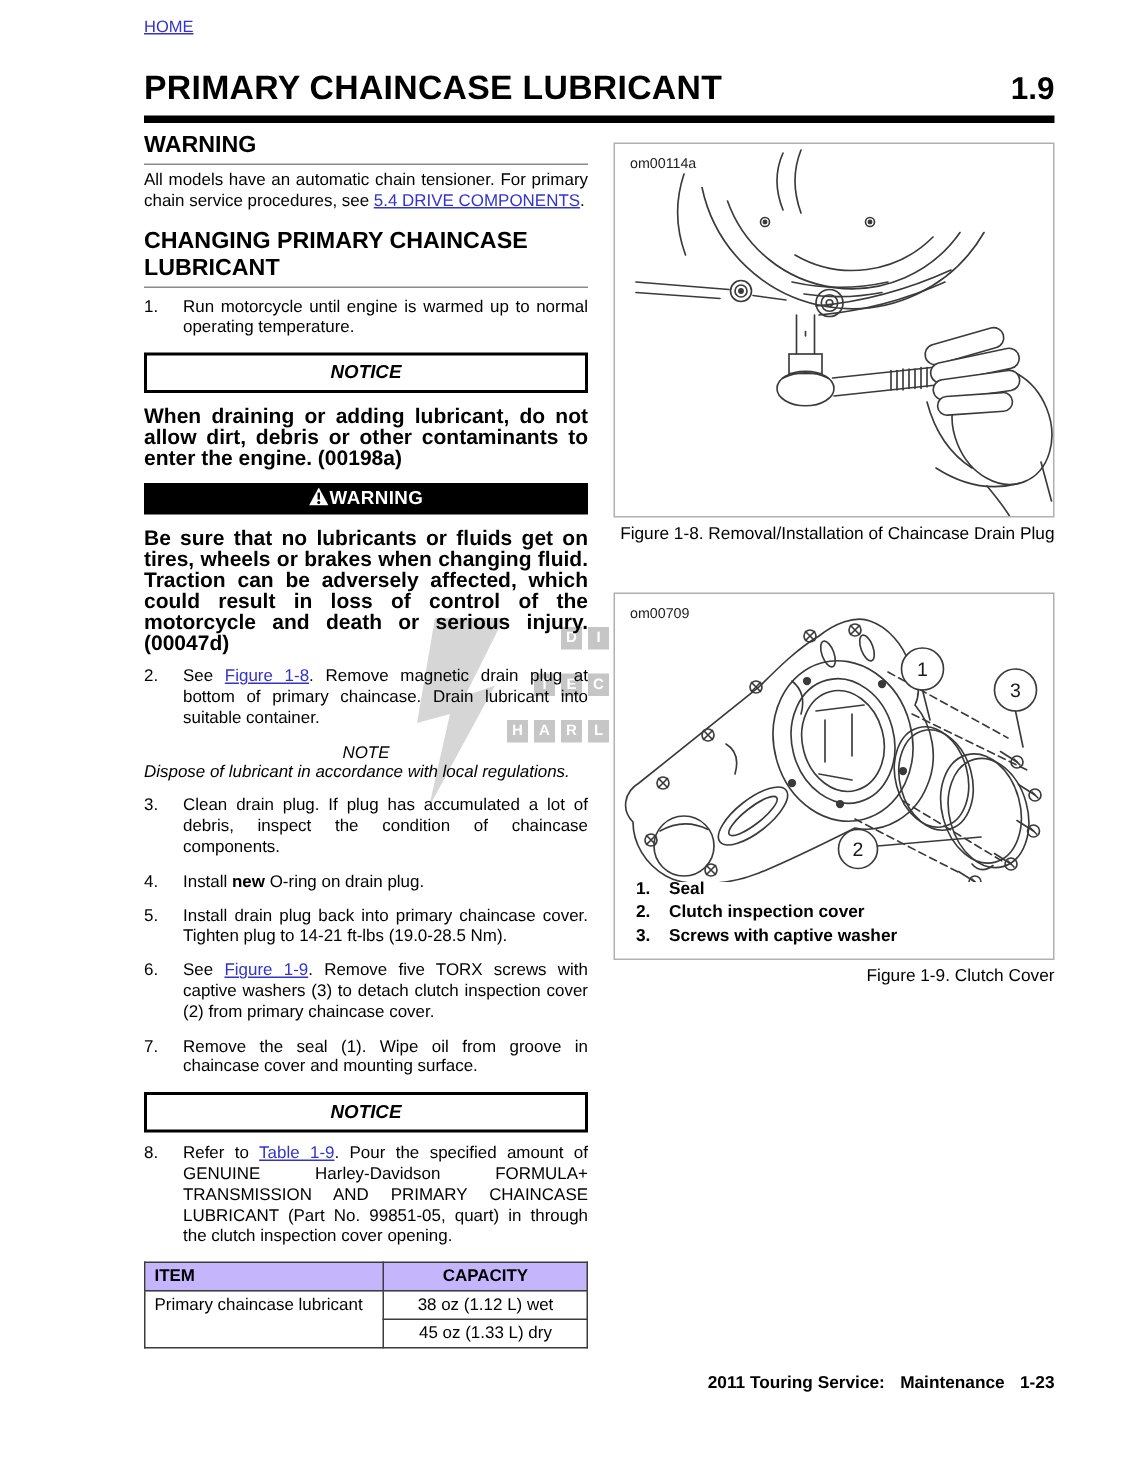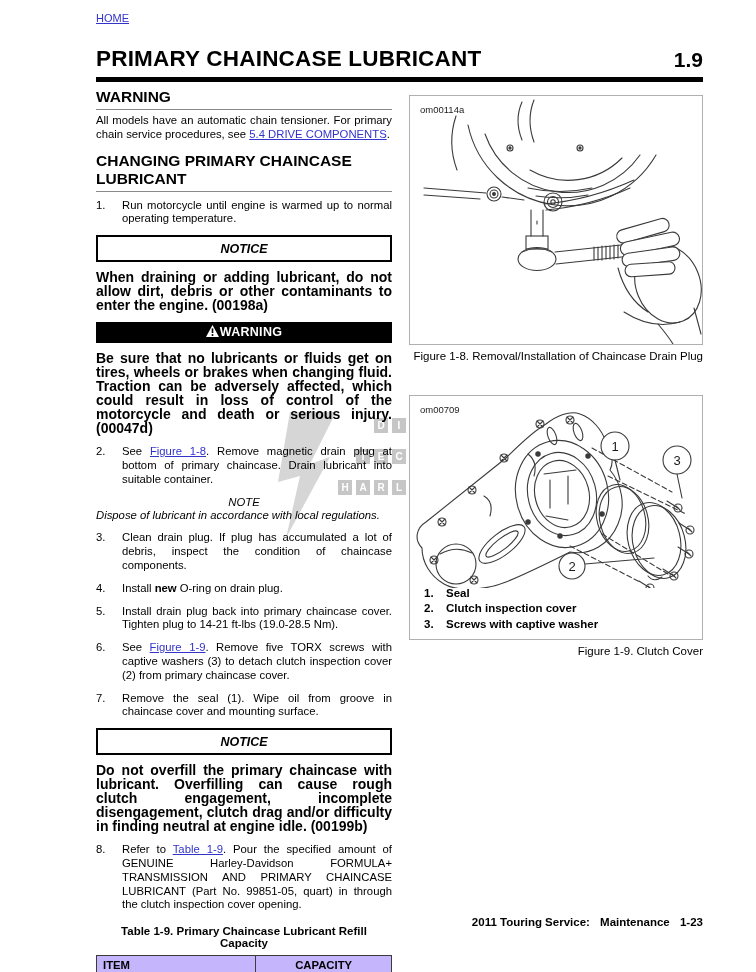--- a/index.html
+++ b/index.html
@@ -184,7 +184,6 @@
   <div class="notice-box">
     <span class="notice-label">NOTICE</span>
   </div>
-  <p class="bold-para">Do not overfill the primary chaincase with lubricant. Overfilling can cause rough clutch engagement, incomplete disengagement, clutch drag and/or difficulty in finding neutral at engine idle. (00199b)</p>
 
   <div class="step">
     <span class="step-num">8.</span>

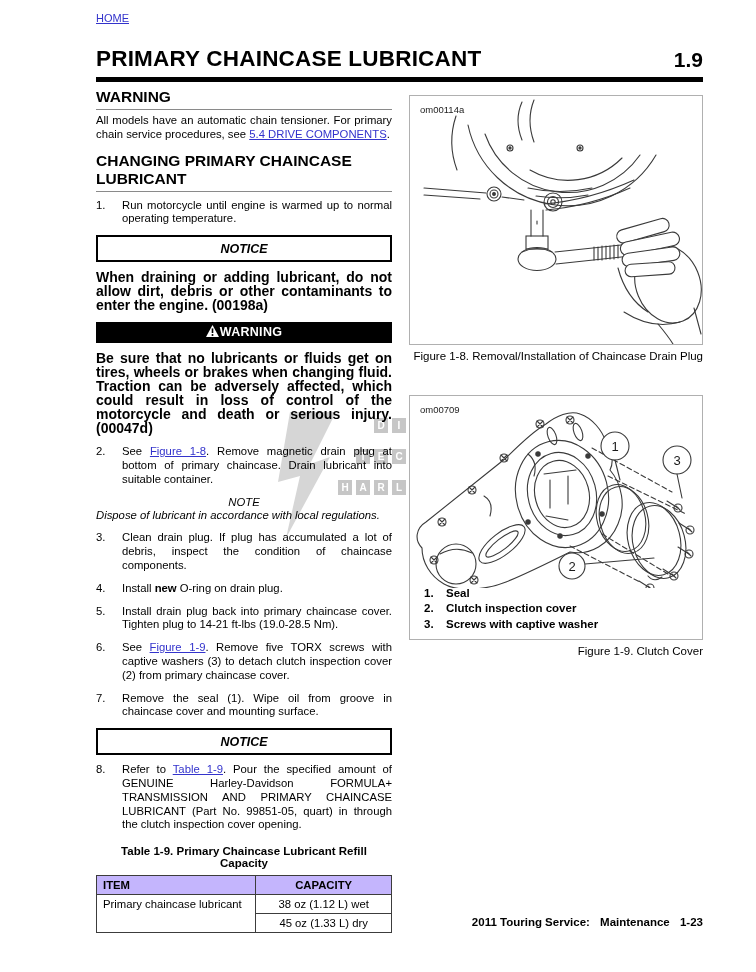--- a/index.html
+++ b/index.html
@@ -190,7 +190,6 @@
     <div class="step-text"><span>Refer to </span><a class="link">Table 1-9</a><span>. Pour the specified amount of GENUINE Harley-Davidson FORMULA+ TRANSMISSION AND PRIMARY CHAINCASE LUBRICANT (Part No. 99851-05, quart) in through the clutch inspection cover opening.</span></div>
   </div>
 
-  <div class="table-caption">Table 1-9. Primary Chaincase Lubricant Refill Capacity</div>
 
   <table class="cap-table">
     <tbody>

